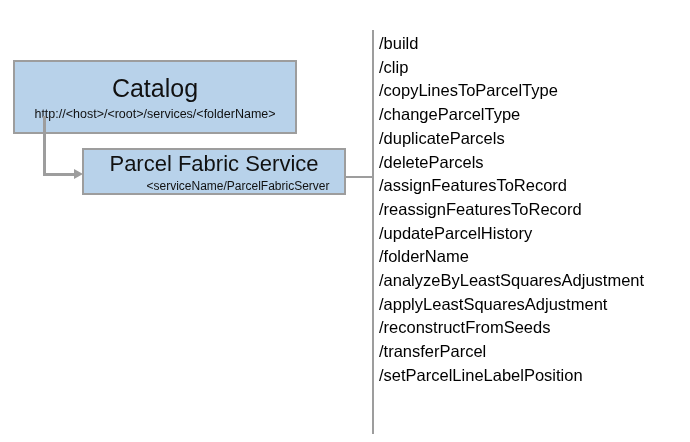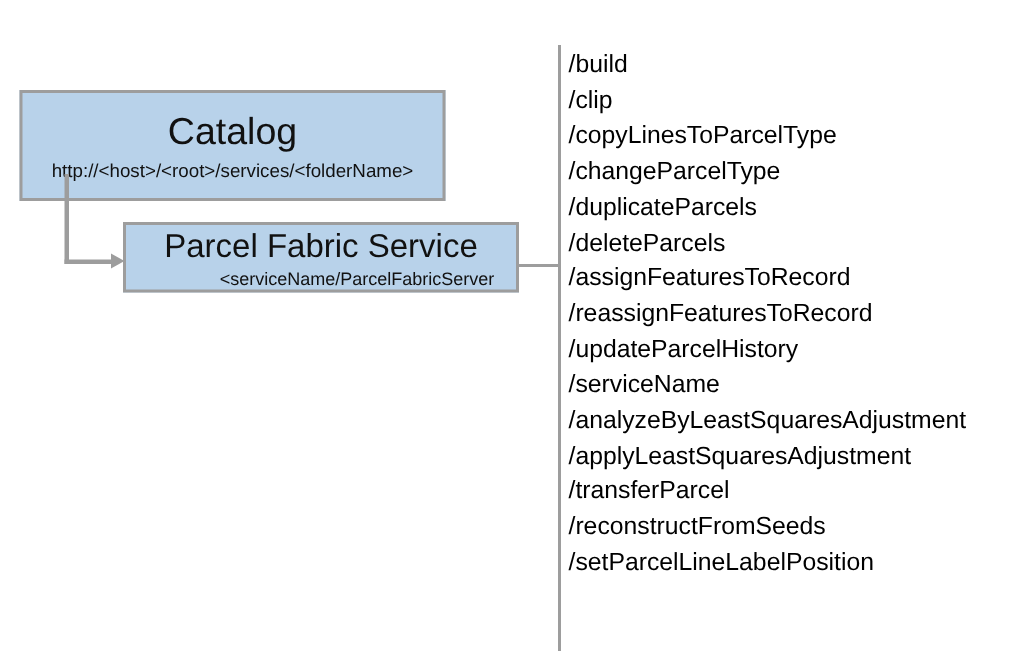--- a/index.html
+++ b/index.html
@@ -159,7 +159,7 @@
       <li>/assignFeaturesToRecord</li>
       <li>/reassignFeaturesToRecord</li>
       <li>/updateParcelHistory</li>
-      <li>/serviceName</li>
+      <li>/folderName</li>
       <li>/analyzeByLeastSquaresAdjustment</li>
       <li>/applyLeastSquaresAdjustment</li>
       <li>/transferParcel</li>

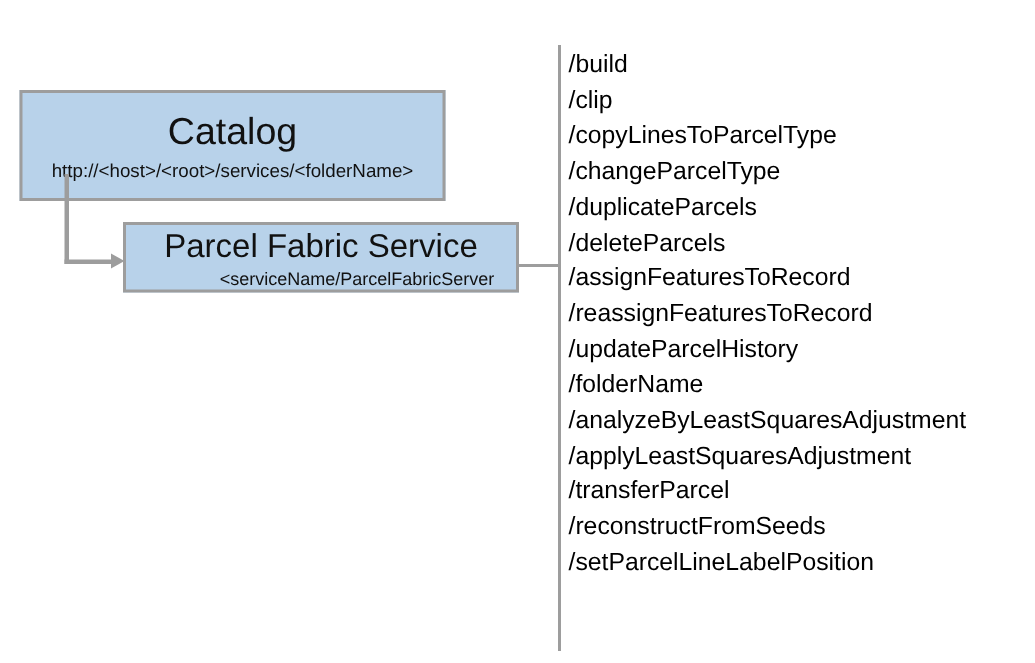--- a/index.html
+++ b/index.html
@@ -162,8 +162,8 @@
       <li>/folderName</li>
       <li>/analyzeByLeastSquaresAdjustment</li>
       <li>/applyLeastSquaresAdjustment</li>
+      <li>/reconstructFromSeeds</li>
       <li>/transferParcel</li>
-      <li>/reconstructFromSeeds</li>
       <li>/setParcelLineLabelPosition</li>
     </ul>
 

